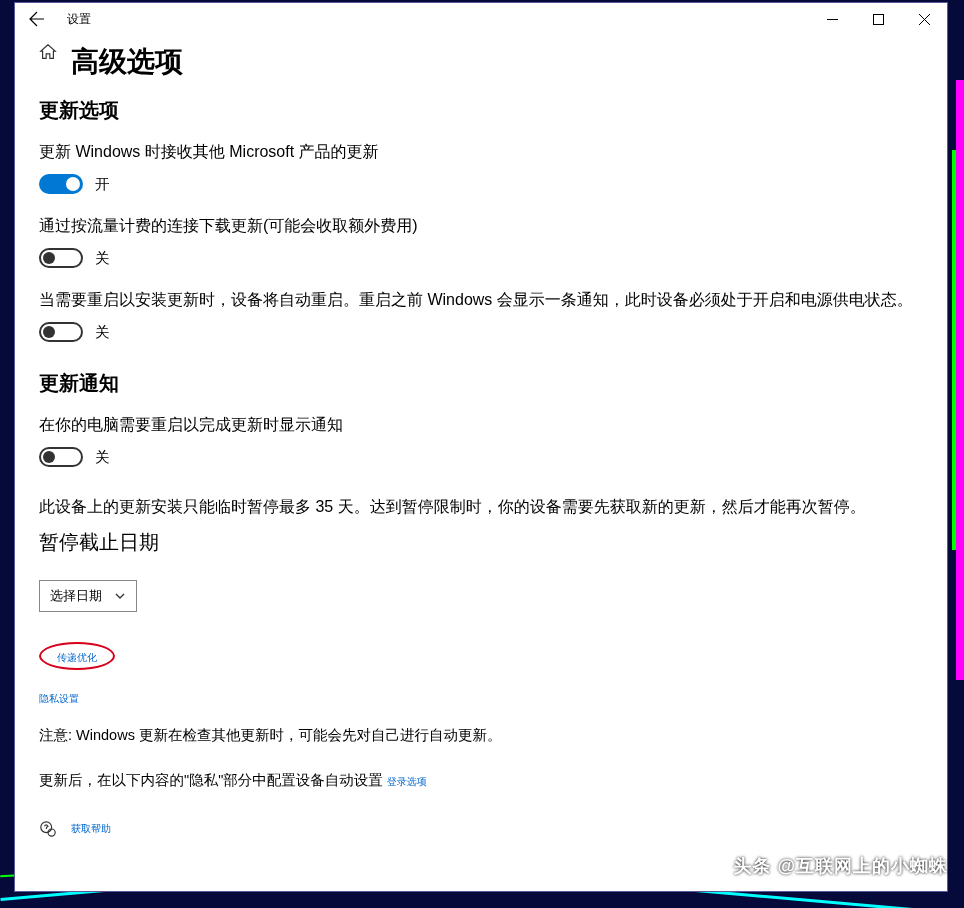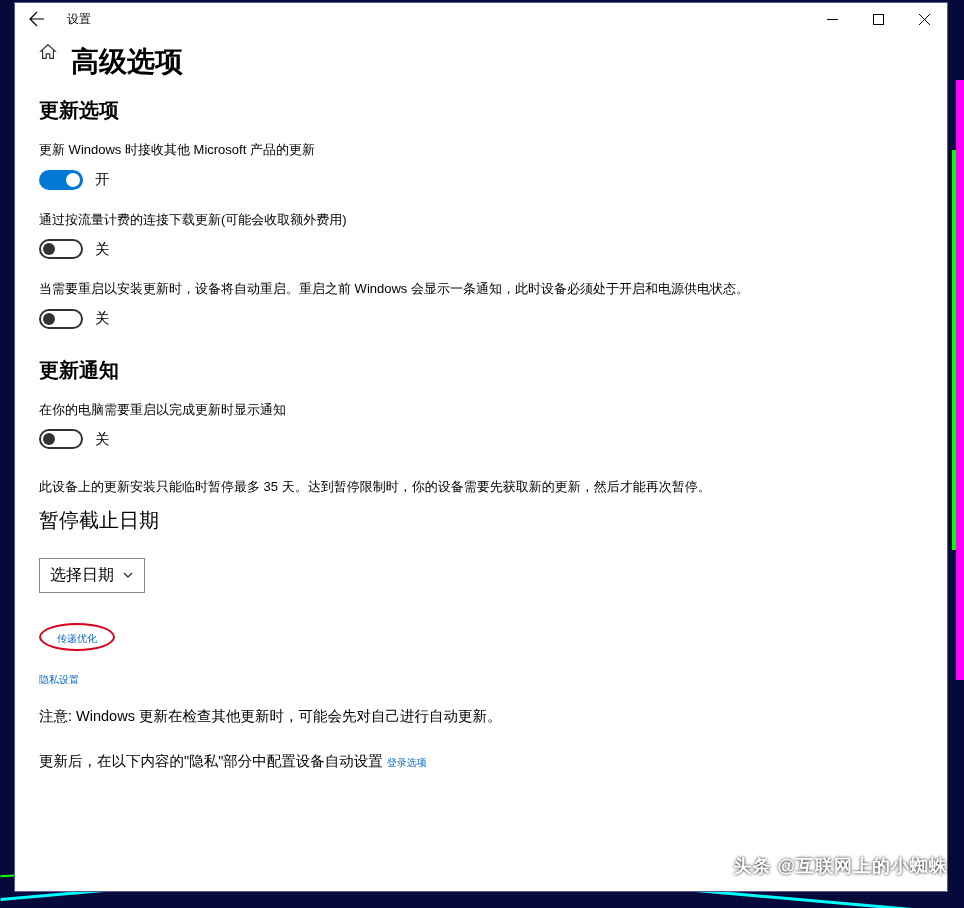--- a/index.html
+++ b/index.html
@@ -25,7 +25,7 @@
 .page-title { font-size: 28px; font-weight: 600; }
 .section { margin-bottom: 28px; }
 .section h2 { font-size: 20px; font-weight: 700; margin-bottom: 16px; }
-.opt-text { font-size: 13px; margin-bottom: 10px; line-height: 1.5; }
+.opt-text { font-size: 16px; margin-bottom: 10px; line-height: 1.5; }
 .toggle-row { display: flex; align-items: center; gap: 12px; margin-bottom: 20px; }
 .toggle { width: 44px; height: 20px; border-radius: 10px; position: relative; cursor: pointer; }
 .toggle.on { background: #0078d4; }

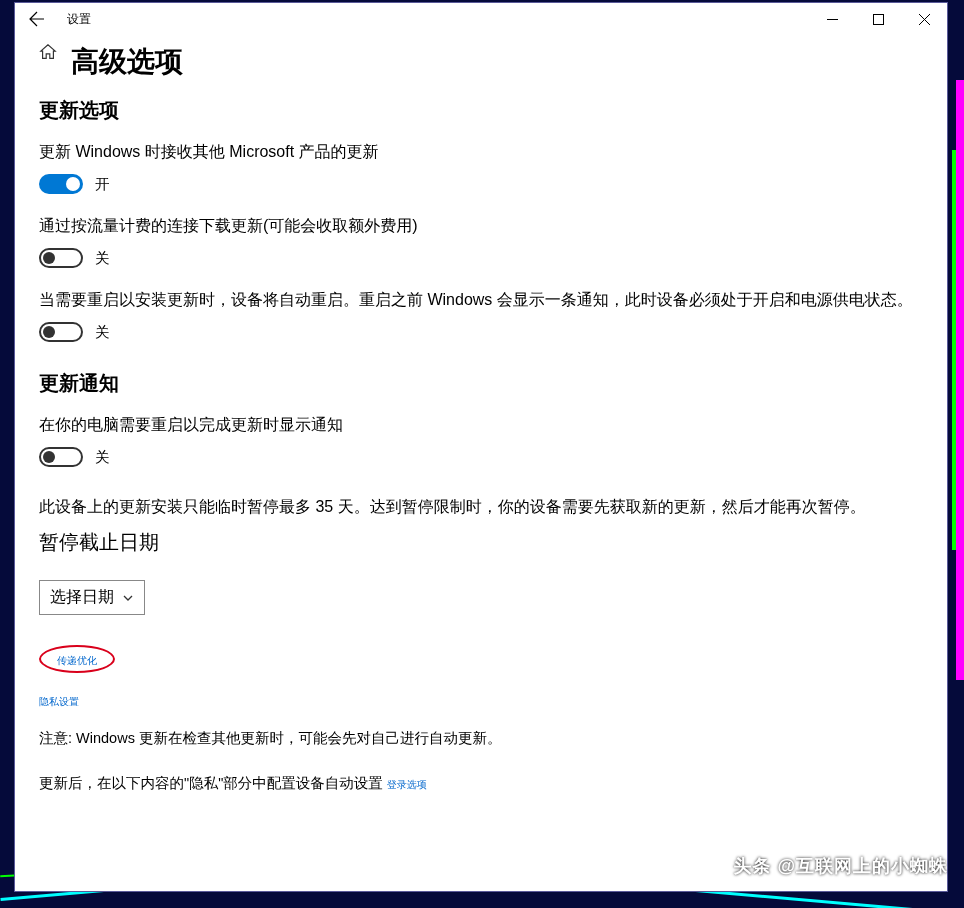--- a/index.html
+++ b/index.html
@@ -34,7 +34,7 @@
 .toggle.off::after { content: ""; position: absolute; left: 2px; top: 2px; width: 12px; height: 12px; border-radius: 50%; background: #333; }
 .toggle-label { font-size: 14.5px; }
 .pause-label { font-size: 20px; margin-bottom: 24px; }
-.dropdown { display: inline-flex; align-items: center; gap: 8px; border: 1px solid #888; padding: 6px 10px; font-size: 16px; cursor: pointer; min-width: 98px; justify-content: space-between; }
+.dropdown { display: inline-flex; align-items: center; gap: 8px; border: 1px solid #888; padding: 6px 10px; font-size: 13px; cursor: pointer; min-width: 98px; justify-content: space-between; }
 .dropdown svg { width: 12px; height: 12px; }
 .links { margin-top: 30px; }
 .link { color: #0066cc; font-size: 10px; cursor: pointer; display: inline-block; }

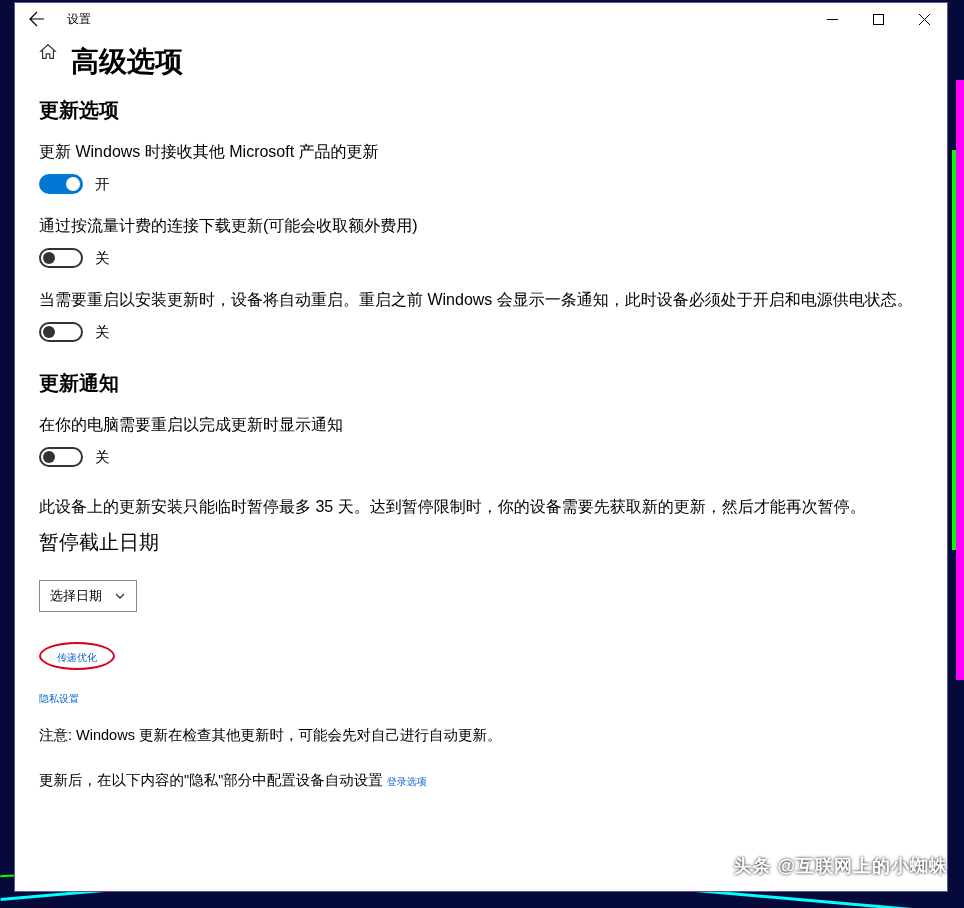--- a/index.html
+++ b/index.html
@@ -146,6 +146,14 @@
       <span>更新后，在以下内容的"隐私"部分中配置设备自动设置 </span><span class="link">登录选项</span>
     </div>
 
+    <div class="help-row">
+      <svg class="help-icon" viewBox="0 0 20 20">
+          <circle cx="8" cy="8" r="6" stroke="#333" stroke-width="1.3" fill="none"></circle>
+          <path d="M6 7 Q8 4 10 7 Q8 8 8 10" stroke="#333" stroke-width="1.3" fill="none"></path>
+          <circle cx="14" cy="14" r="4" stroke="#333" stroke-width="1.3" fill="none"></circle>
+        </svg>
+      <span class="link">获取帮助</span>
+    </div>
   </div>
 </div>
 

